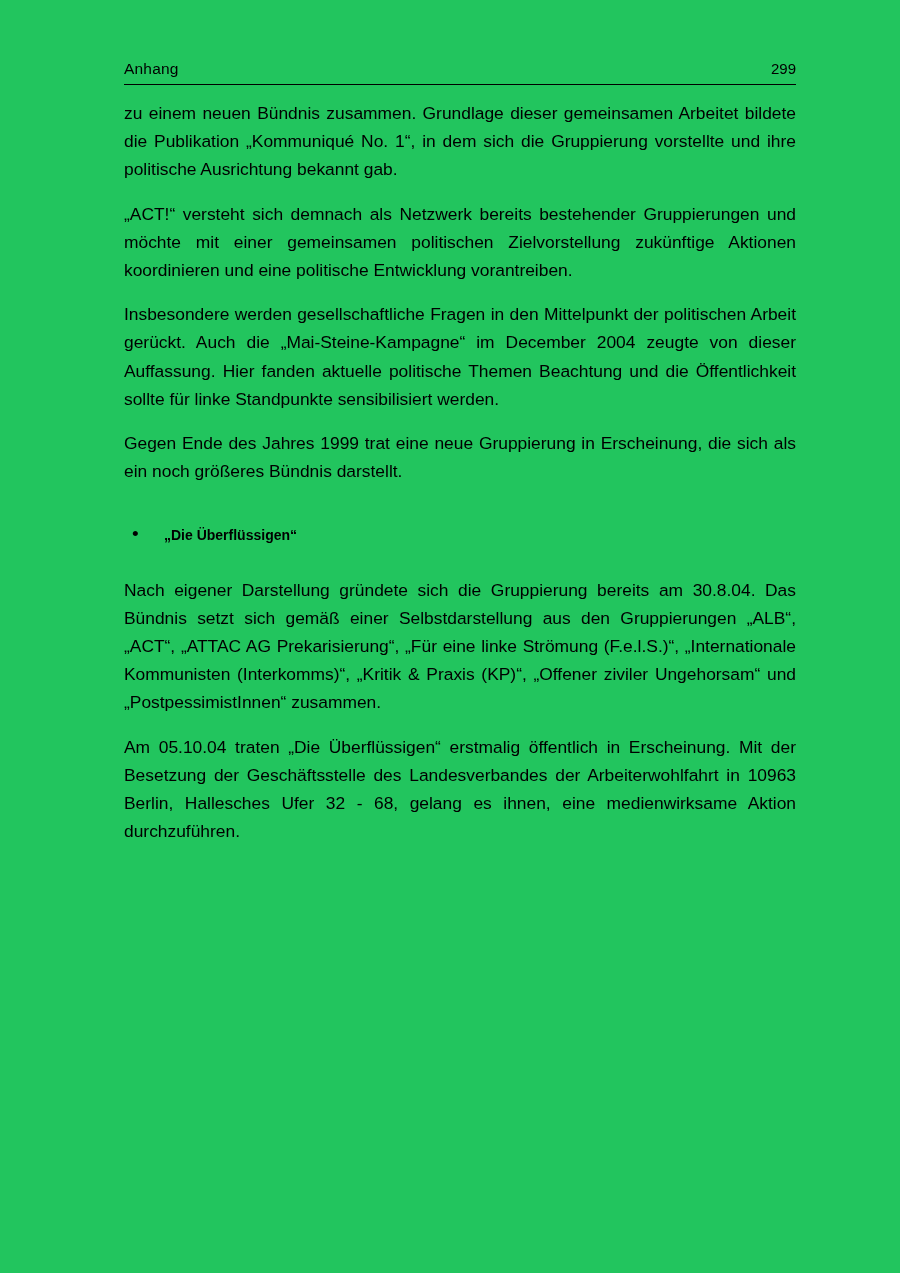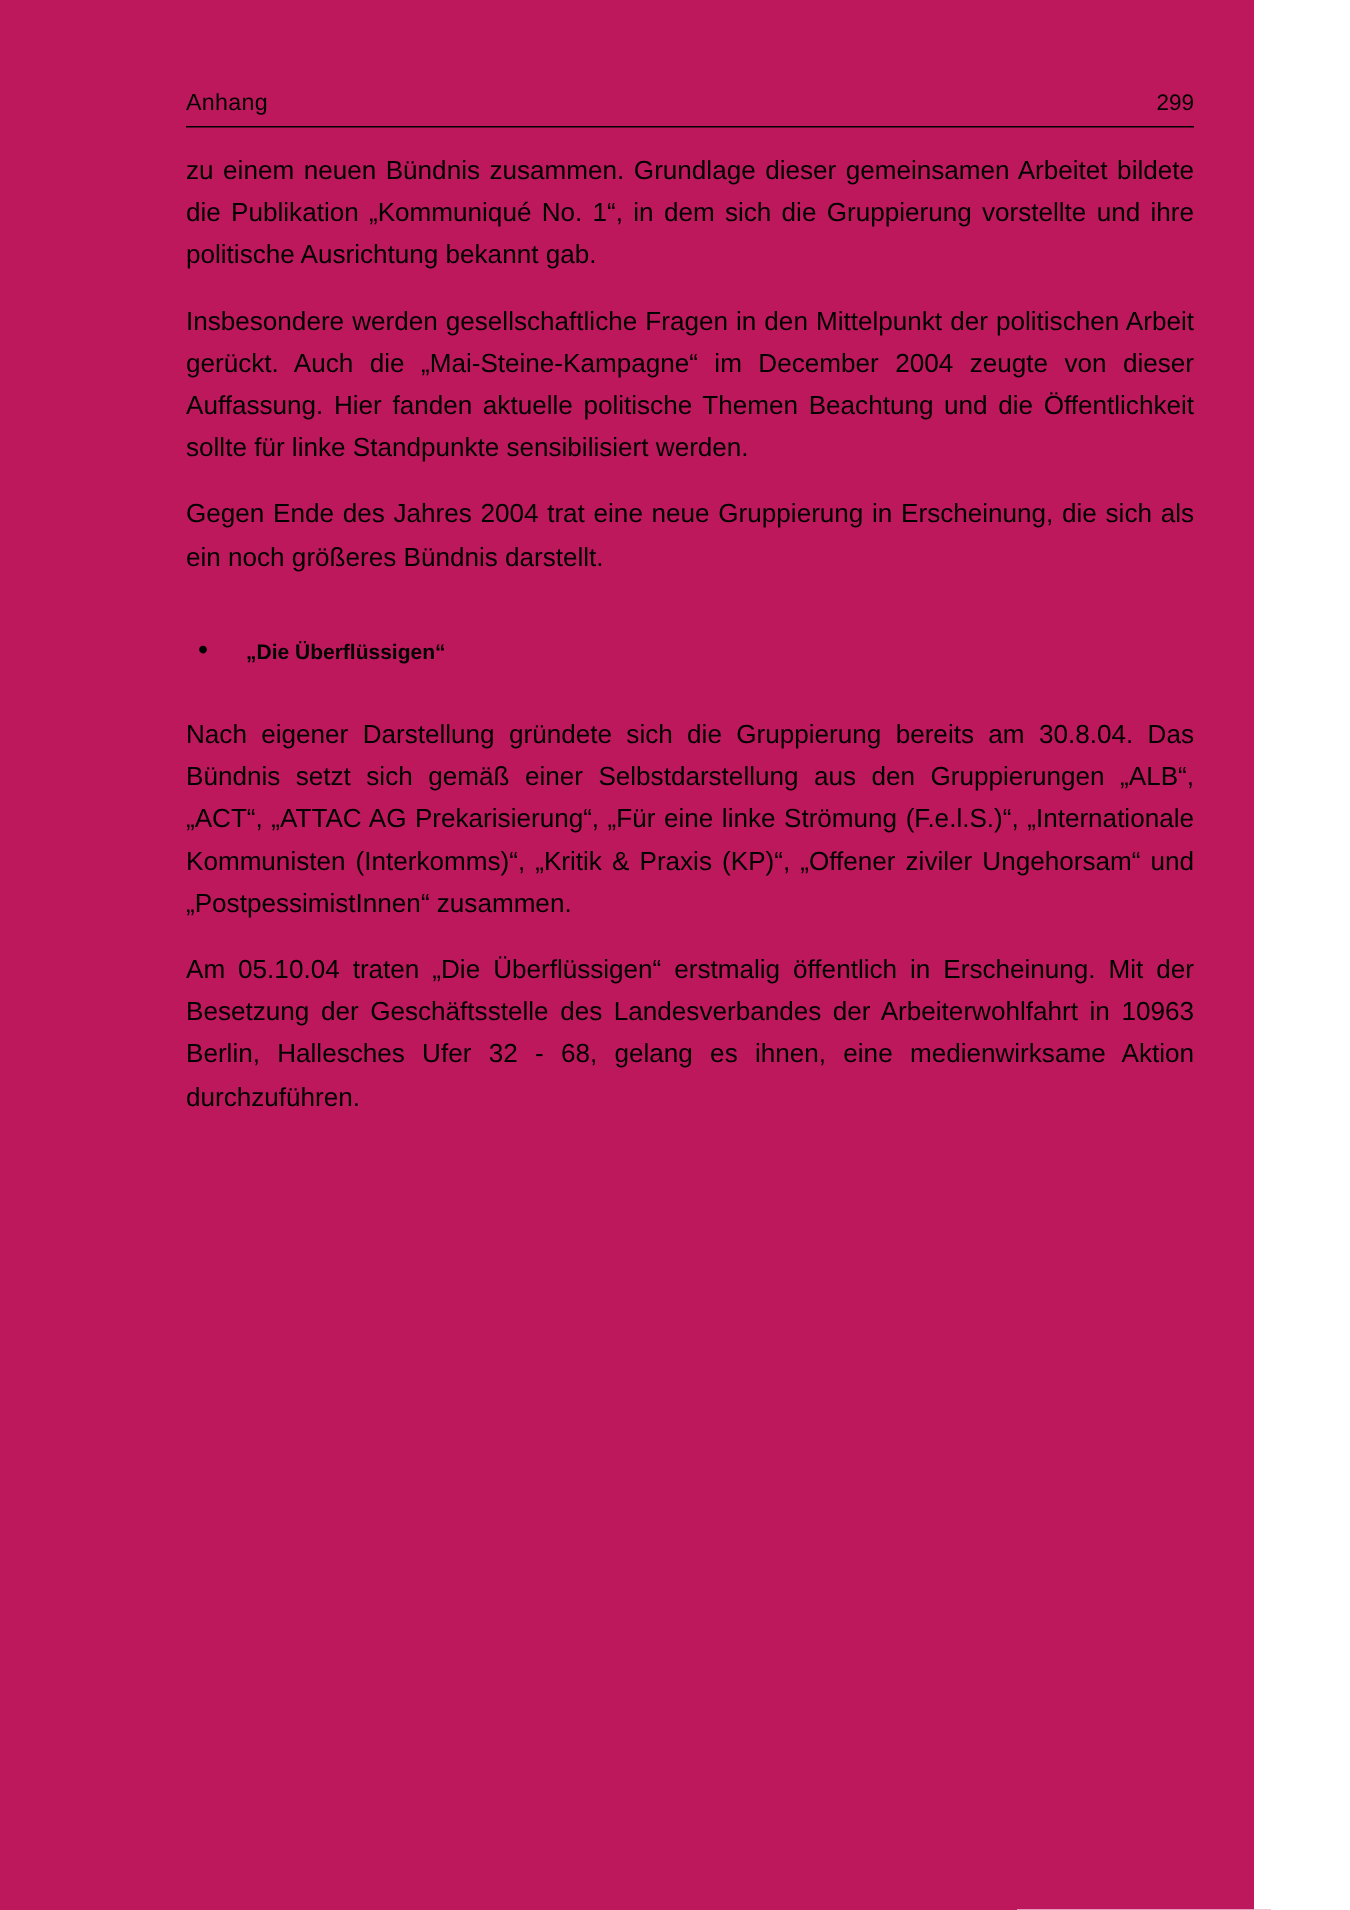--- a/index.html
+++ b/index.html
@@ -12,10 +12,10 @@
     color: #000000;
   }
   .page {
-    width: 836px;
+    width: 900px;
     height: 1273px;
     position: relative;
-    background: #be185d;
+    background: #22c55e;
     box-sizing: border-box;
     overflow: hidden;
   }

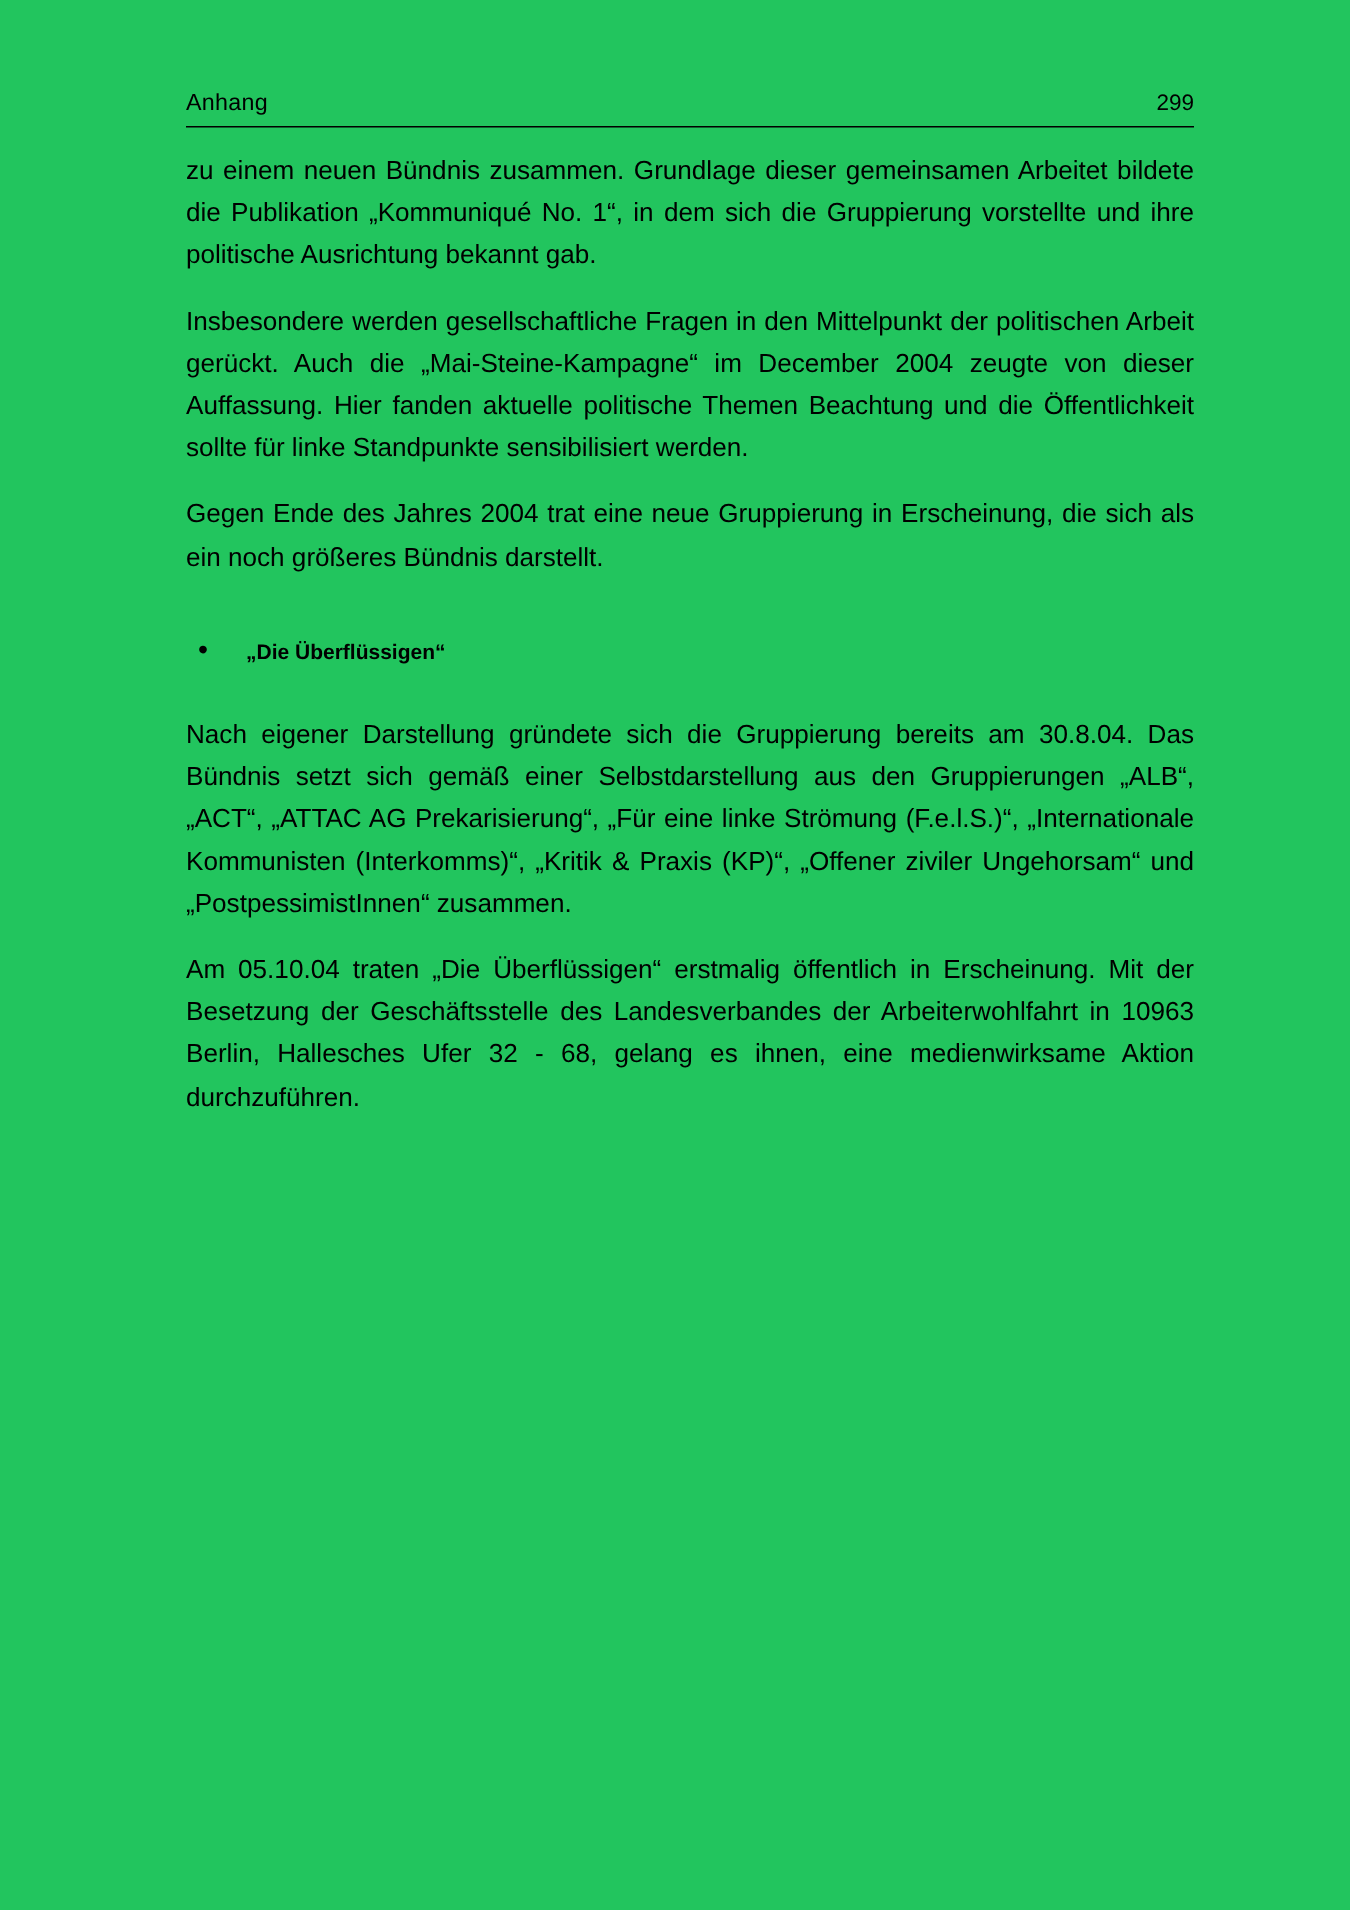--- a/index.html
+++ b/index.html
@@ -90,6 +90,7 @@
     <div class="body-text">
 
       <p class="para">zu einem neuen Bündnis zusammen. Grundlage dieser gemeinsamen Arbeitet bildete die Publikation „Kommuniqué No. 1“, in dem sich die Gruppierung vorstellte und ihre politische Ausrichtung bekannt gab.</p>
+      <p class="para">„ACT!“ versteht sich demnach als Netzwerk bereits bestehender Gruppierungen und möchte mit einer gemeinsamen politischen Zielvorstellung zukünftige Aktionen koordinieren und eine politische Entwicklung vorantreiben.</p>
       <p class="para">Insbesondere werden gesellschaftliche Fragen in den Mittelpunkt der politischen Arbeit gerückt. Auch die „Mai-Steine-Kampagne“ im December 2004 zeugte von dieser Auffassung. Hier fanden aktuelle politische Themen Beachtung und die Öffentlichkeit sollte für linke Standpunkte sensibilisiert werden.</p>
       <p class="para">Gegen Ende des Jahres 2004 trat eine neue Gruppierung in Erscheinung, die sich als ein noch größeres Bündnis darstellt.</p>
 

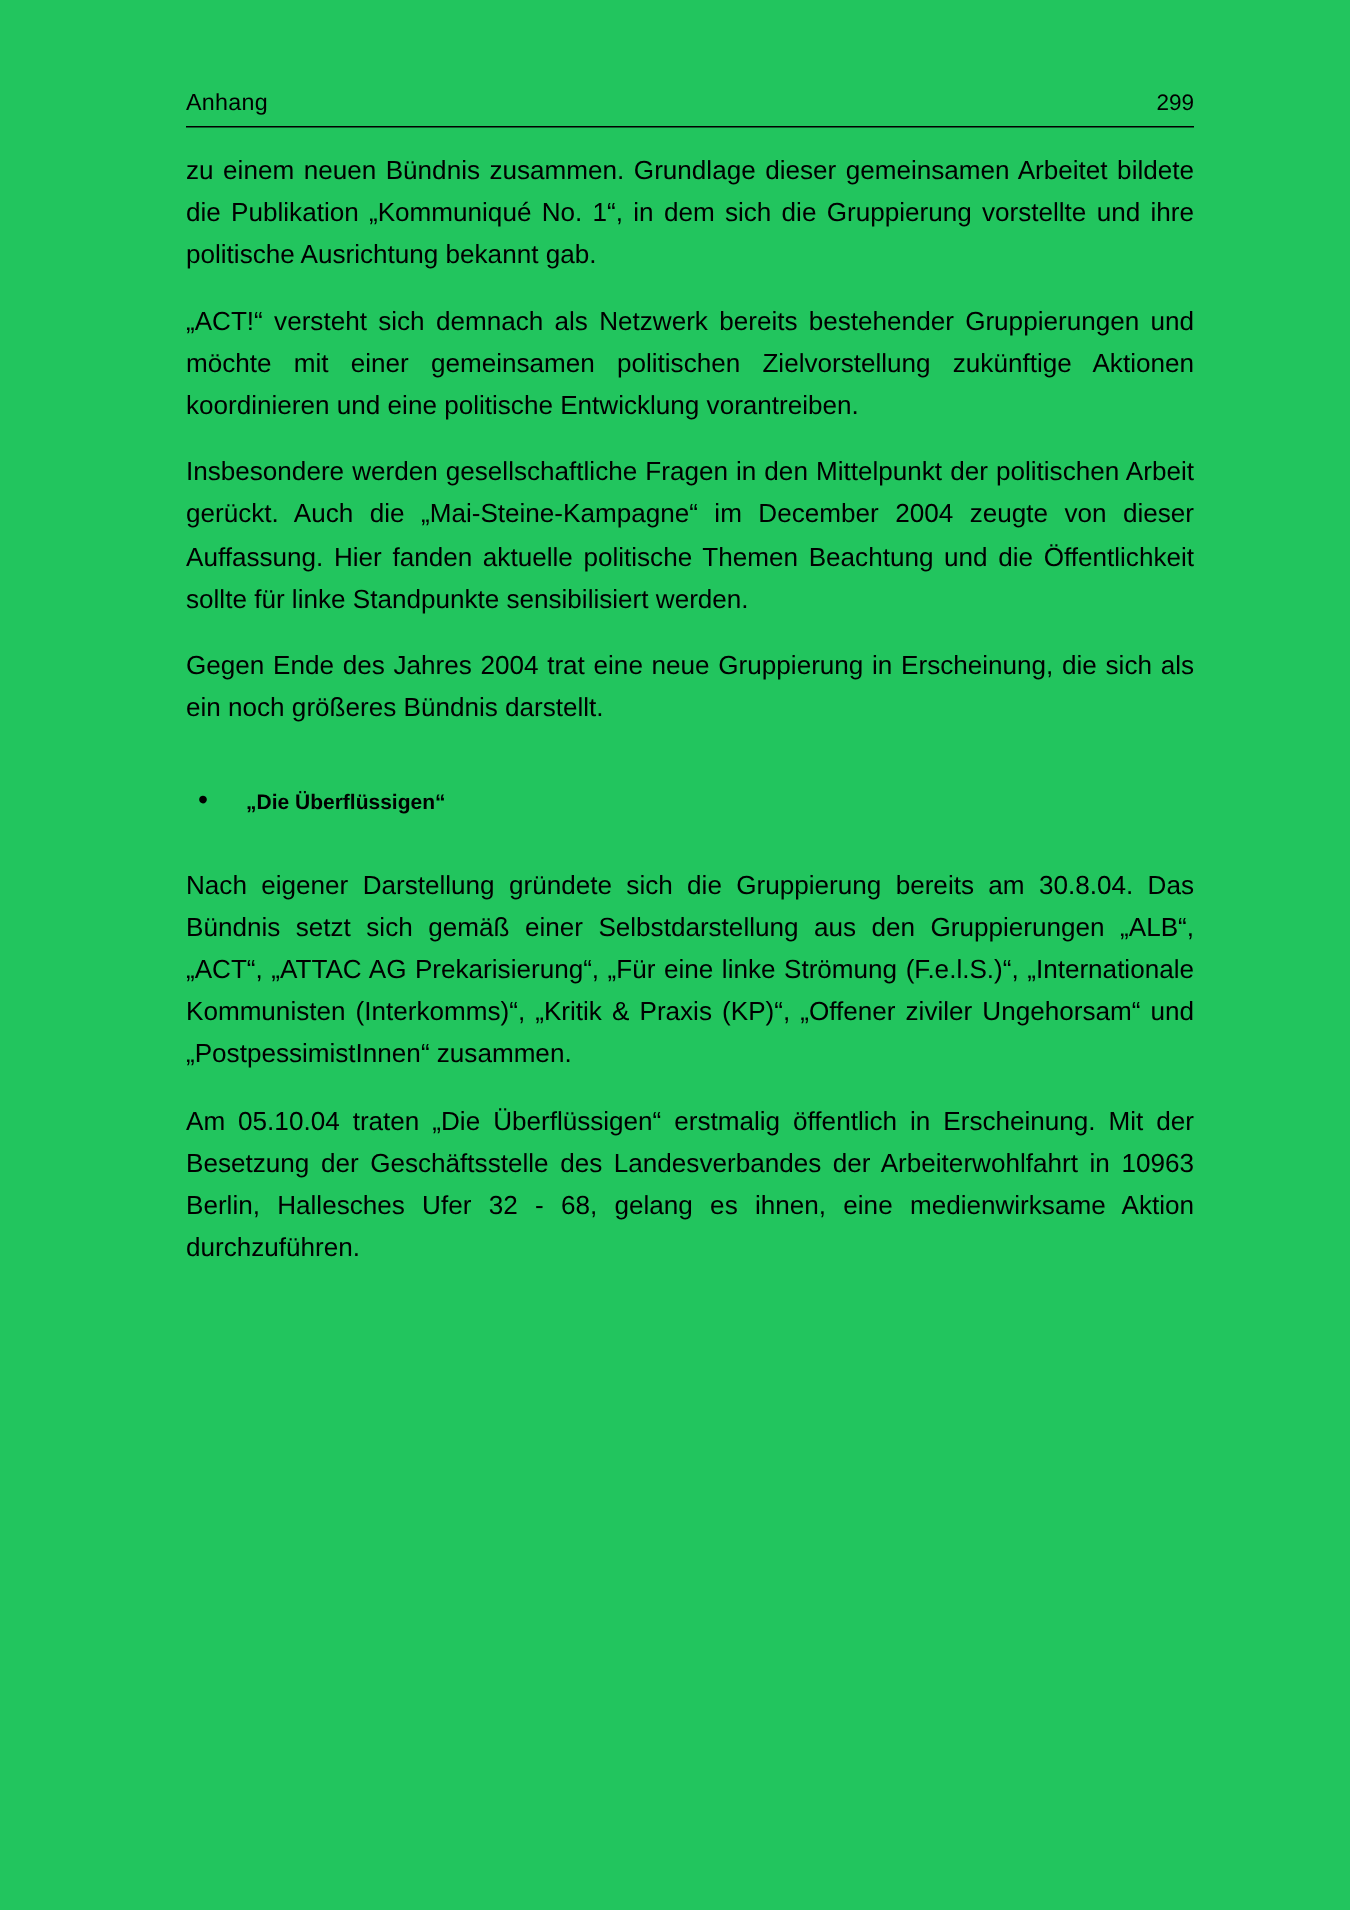--- a/index.html
+++ b/index.html
@@ -92,7 +92,7 @@
       <p class="para">zu einem neuen Bündnis zusammen. Grundlage dieser gemeinsamen Arbeitet bildete die Publikation „Kommuniqué No. 1“, in dem sich die Gruppierung vorstellte und ihre politische Ausrichtung bekannt gab.</p>
       <p class="para">„ACT!“ versteht sich demnach als Netzwerk bereits bestehender Gruppierungen und möchte mit einer gemeinsamen politischen Zielvorstellung zukünftige Aktionen koordinieren und eine politische Entwicklung vorantreiben.</p>
       <p class="para">Insbesondere werden gesellschaftliche Fragen in den Mittelpunkt der politischen Arbeit gerückt. Auch die „Mai-Steine-Kampagne“ im December 2004 zeugte von dieser Auffassung. Hier fanden aktuelle politische Themen Beachtung und die Öffentlichkeit sollte für linke Standpunkte sensibilisiert werden.</p>
-      <p class="para">Gegen Ende des Jahres 2004 trat eine neue Gruppierung in Erscheinung, die sich als ein noch größeres Bündnis darstellt.</p>
+      <p class="para">Gegen Ende des Jahres 1999 trat eine neue Gruppierung in Erscheinung, die sich als ein noch größeres Bündnis darstellt.</p>
 
       <div class="bullet-item">
         <div class="bullet-dot">•</div>

